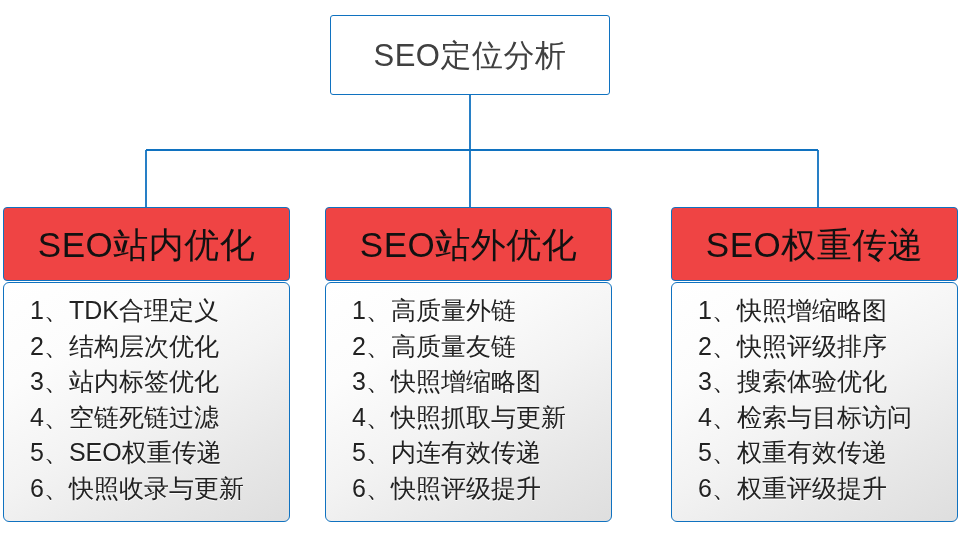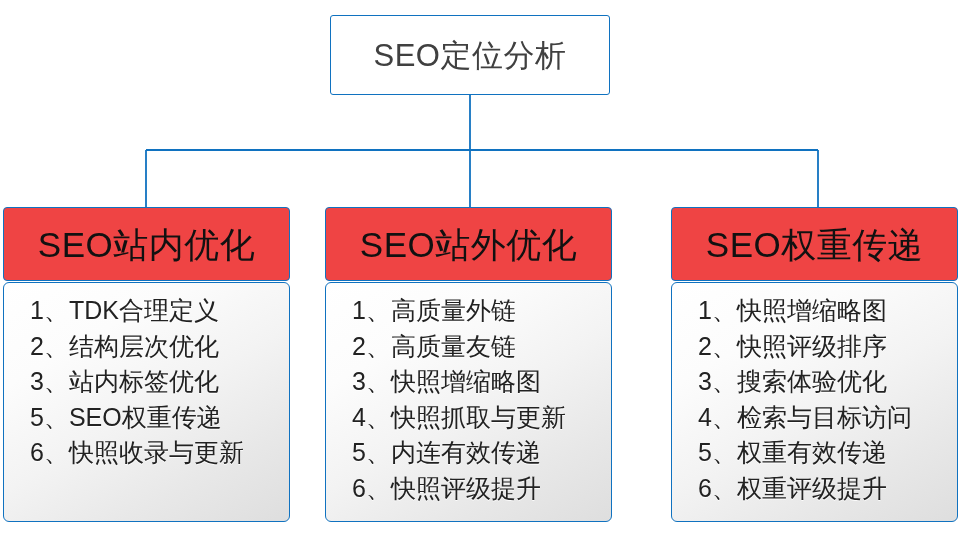--- a/index.html
+++ b/index.html
@@ -152,6 +152,9 @@
           <span class="li-index">3、</span><span class="li-text">站内标签优化</span>
         </li>
         <li>
+          <span class="li-index">4、</span><span class="li-text">空链死链过滤</span>
+        </li>
+        <li>
           <span class="li-index">5、</span><span class="li-text">SEO权重传递</span>
         </li>
         <li>

